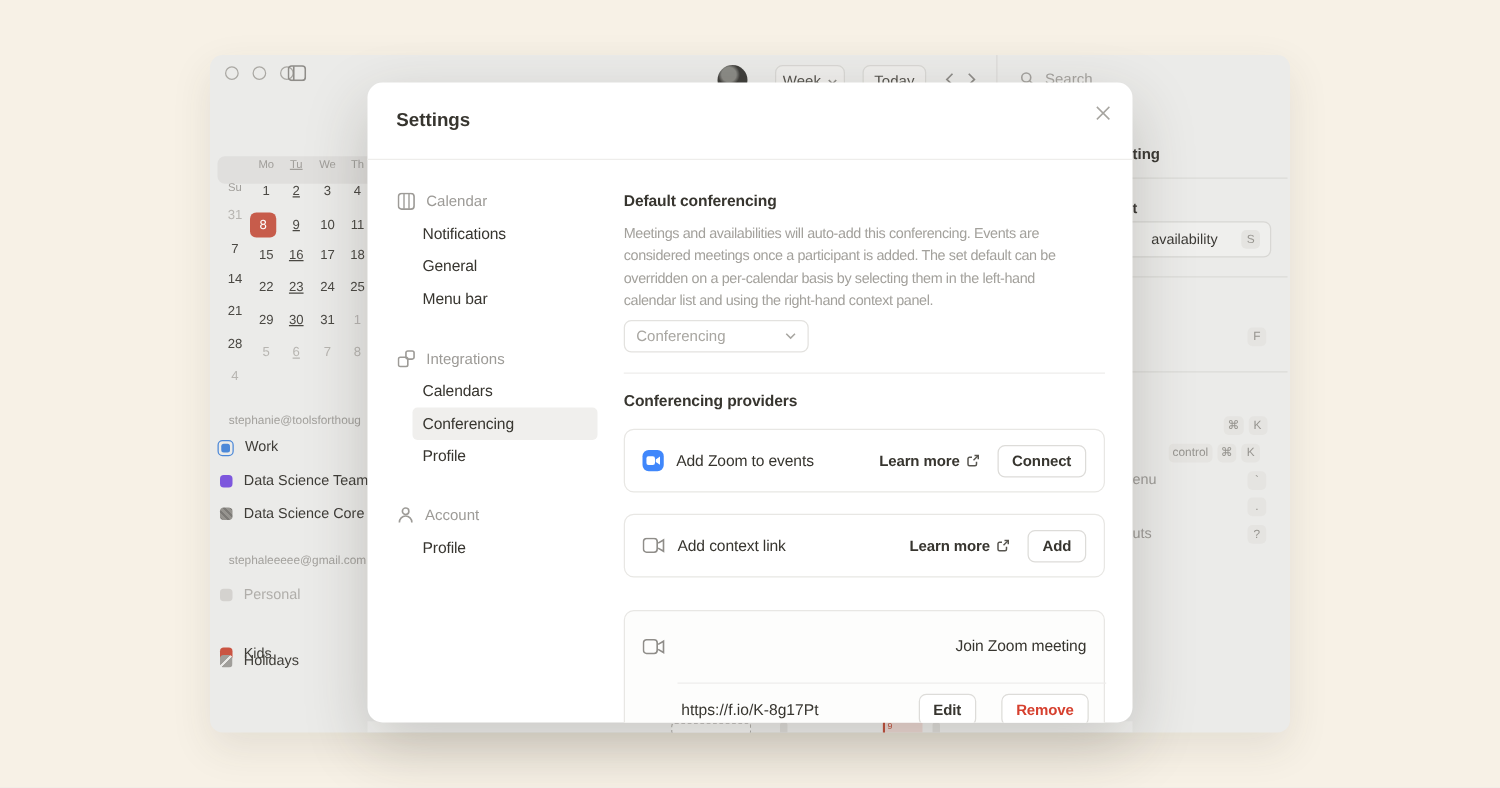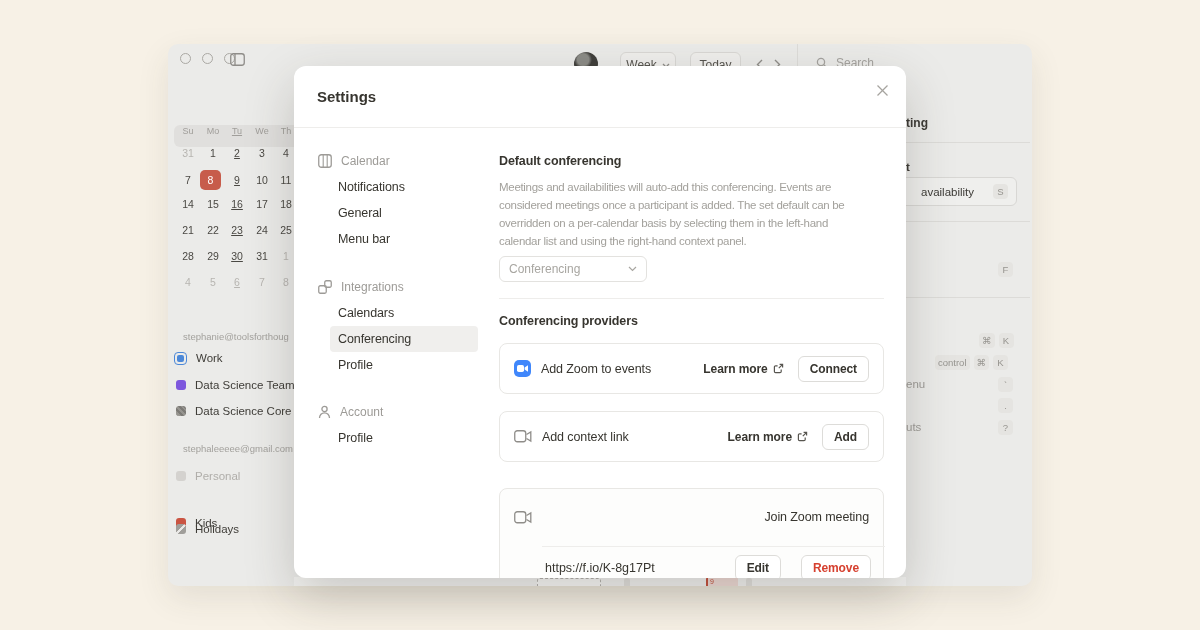--- a/index.html
+++ b/index.html
@@ -26,7 +26,7 @@
     background:#e0dfdd; border-radius:6px 0 0 6px; }
   .mc-today { position:absolute; left:-2px; top:1px; width:21px; height:20px; background:#c75c4b;
     border-radius:5px; color:#fff; line-height:20px; }
-  .c0{left:9px;} .c1{left:34px;} .c2{left:58px;text-decoration:underline;} .c3{left:83px;} .c4{left:107px;}
+  .c0{left:9px;margin-top:19px;} .c1{left:34px;} .c2{left:58px;text-decoration:underline;} .c3{left:83px;} .c4{left:107px;}
 
   
   .side-email { position:absolute; left:15px; font-size:9.5px; color:#a3a19d; white-space:nowrap;

